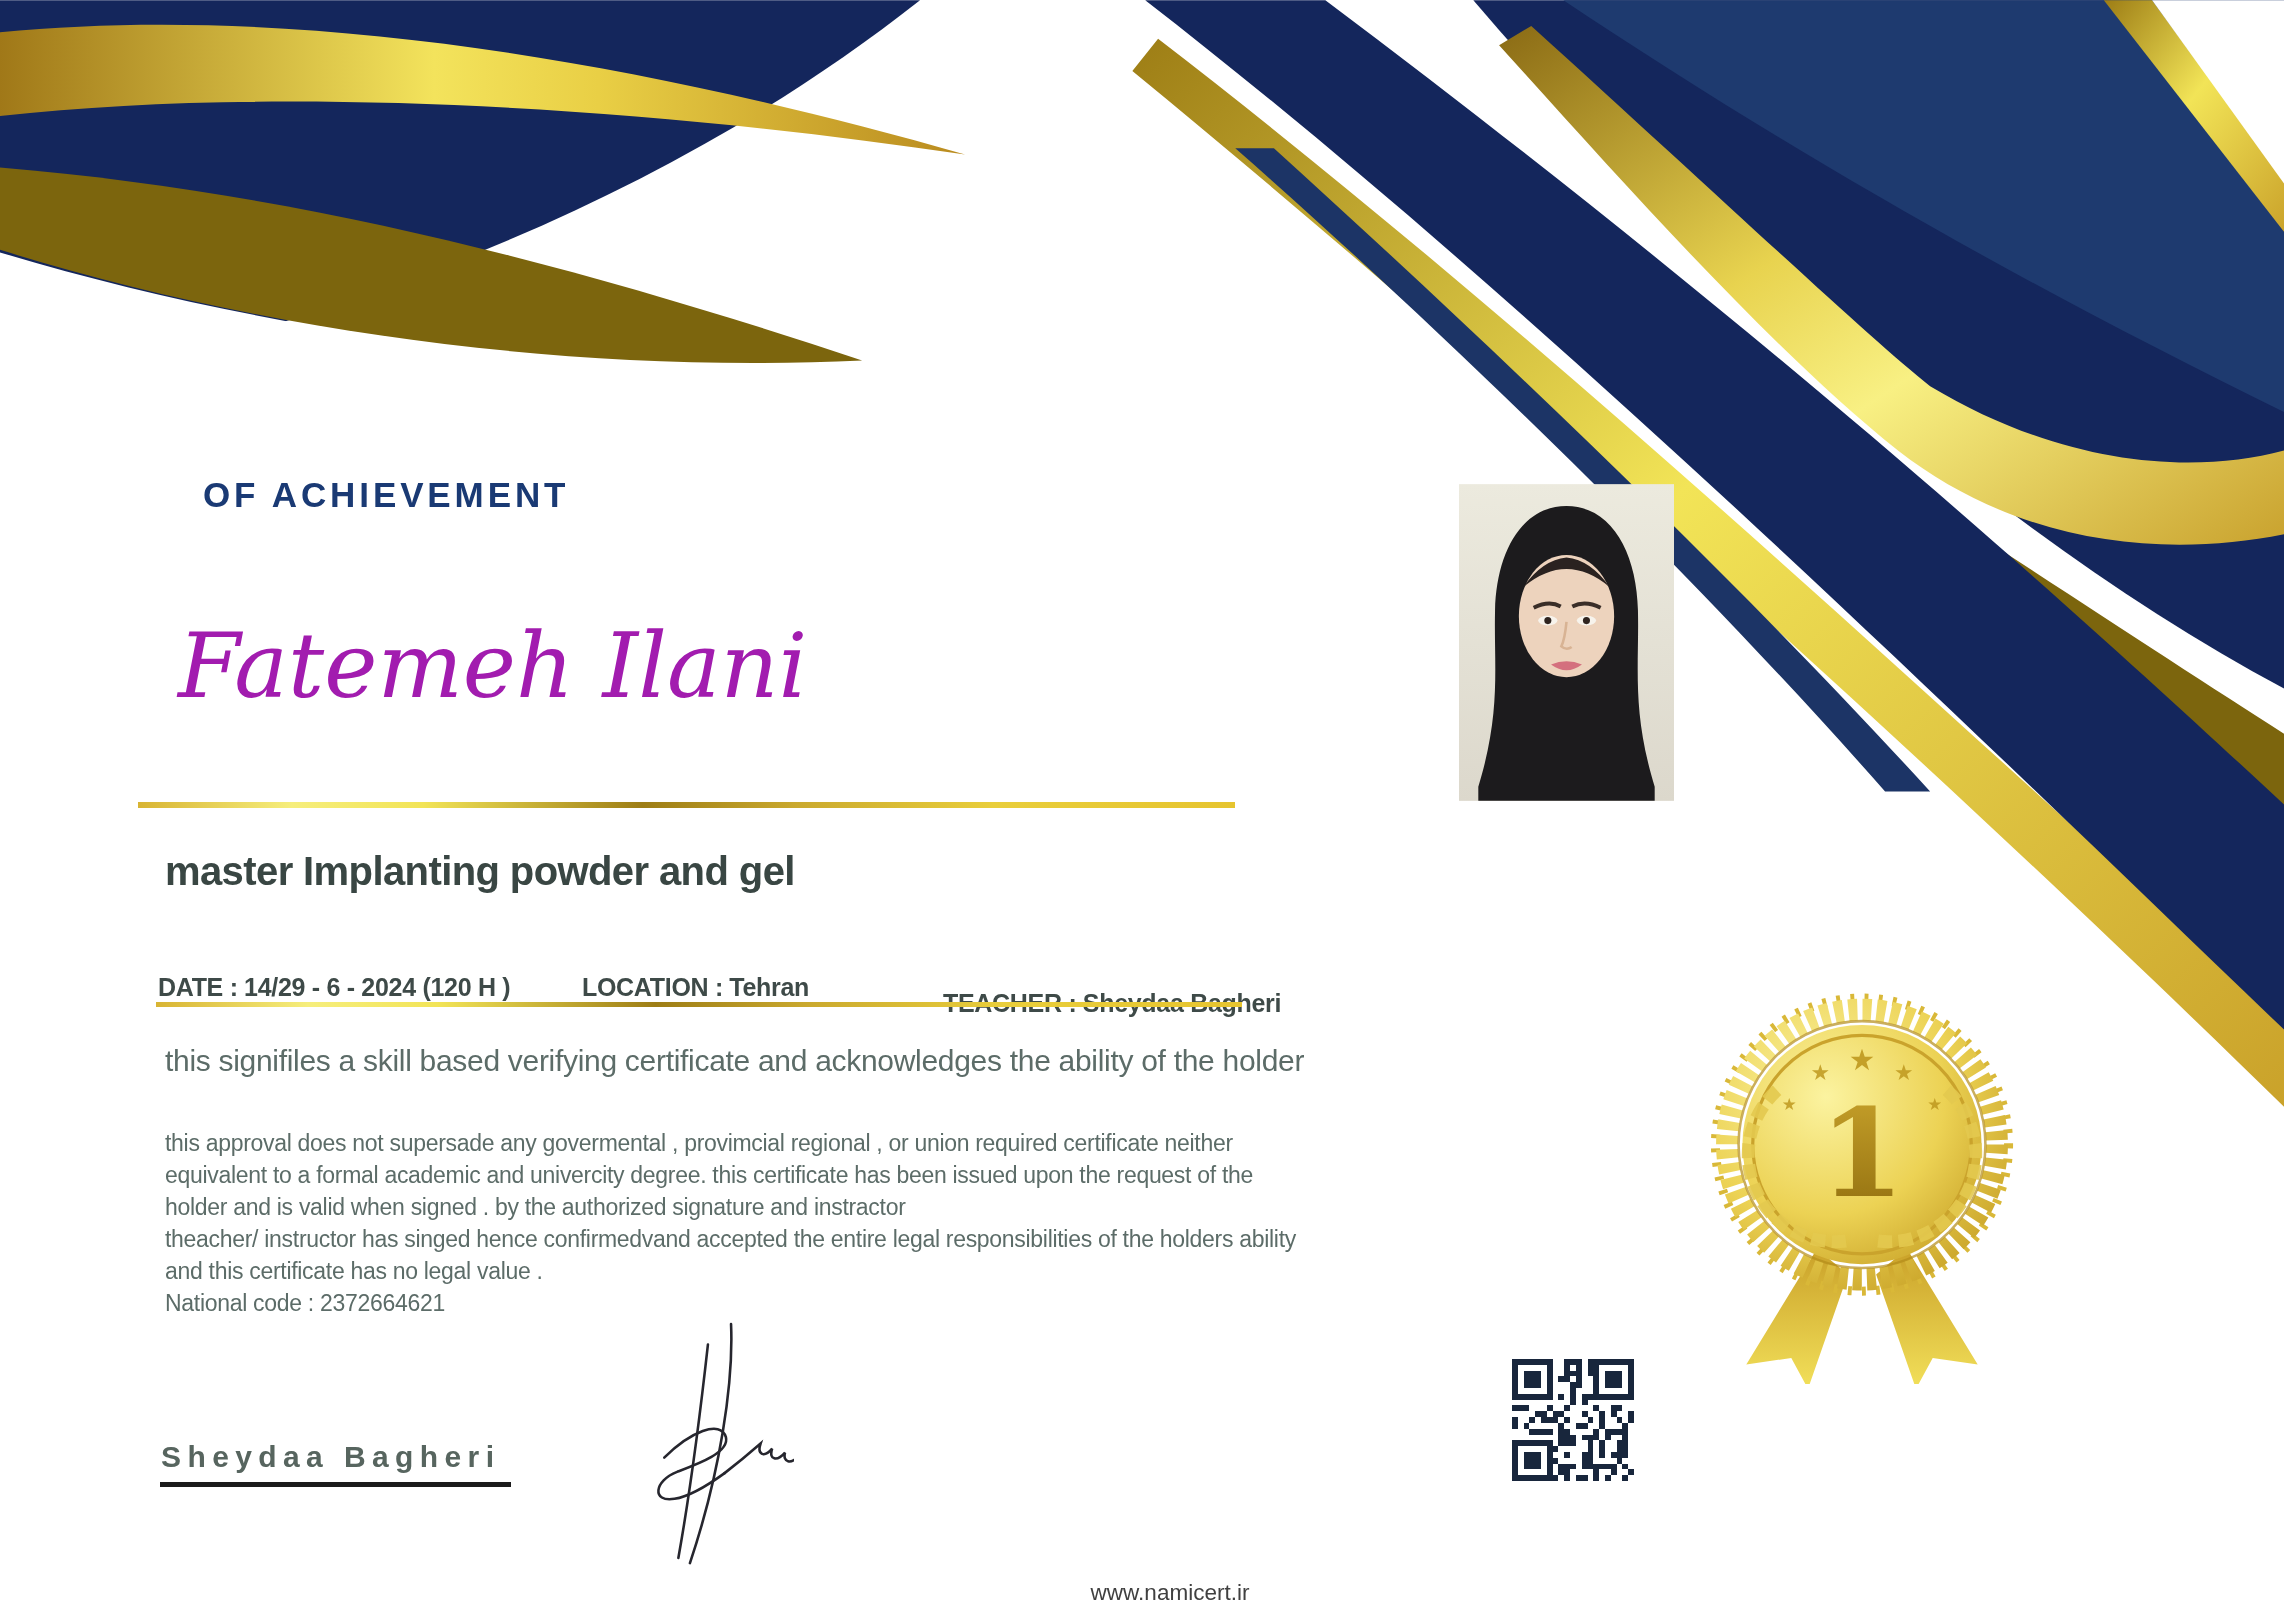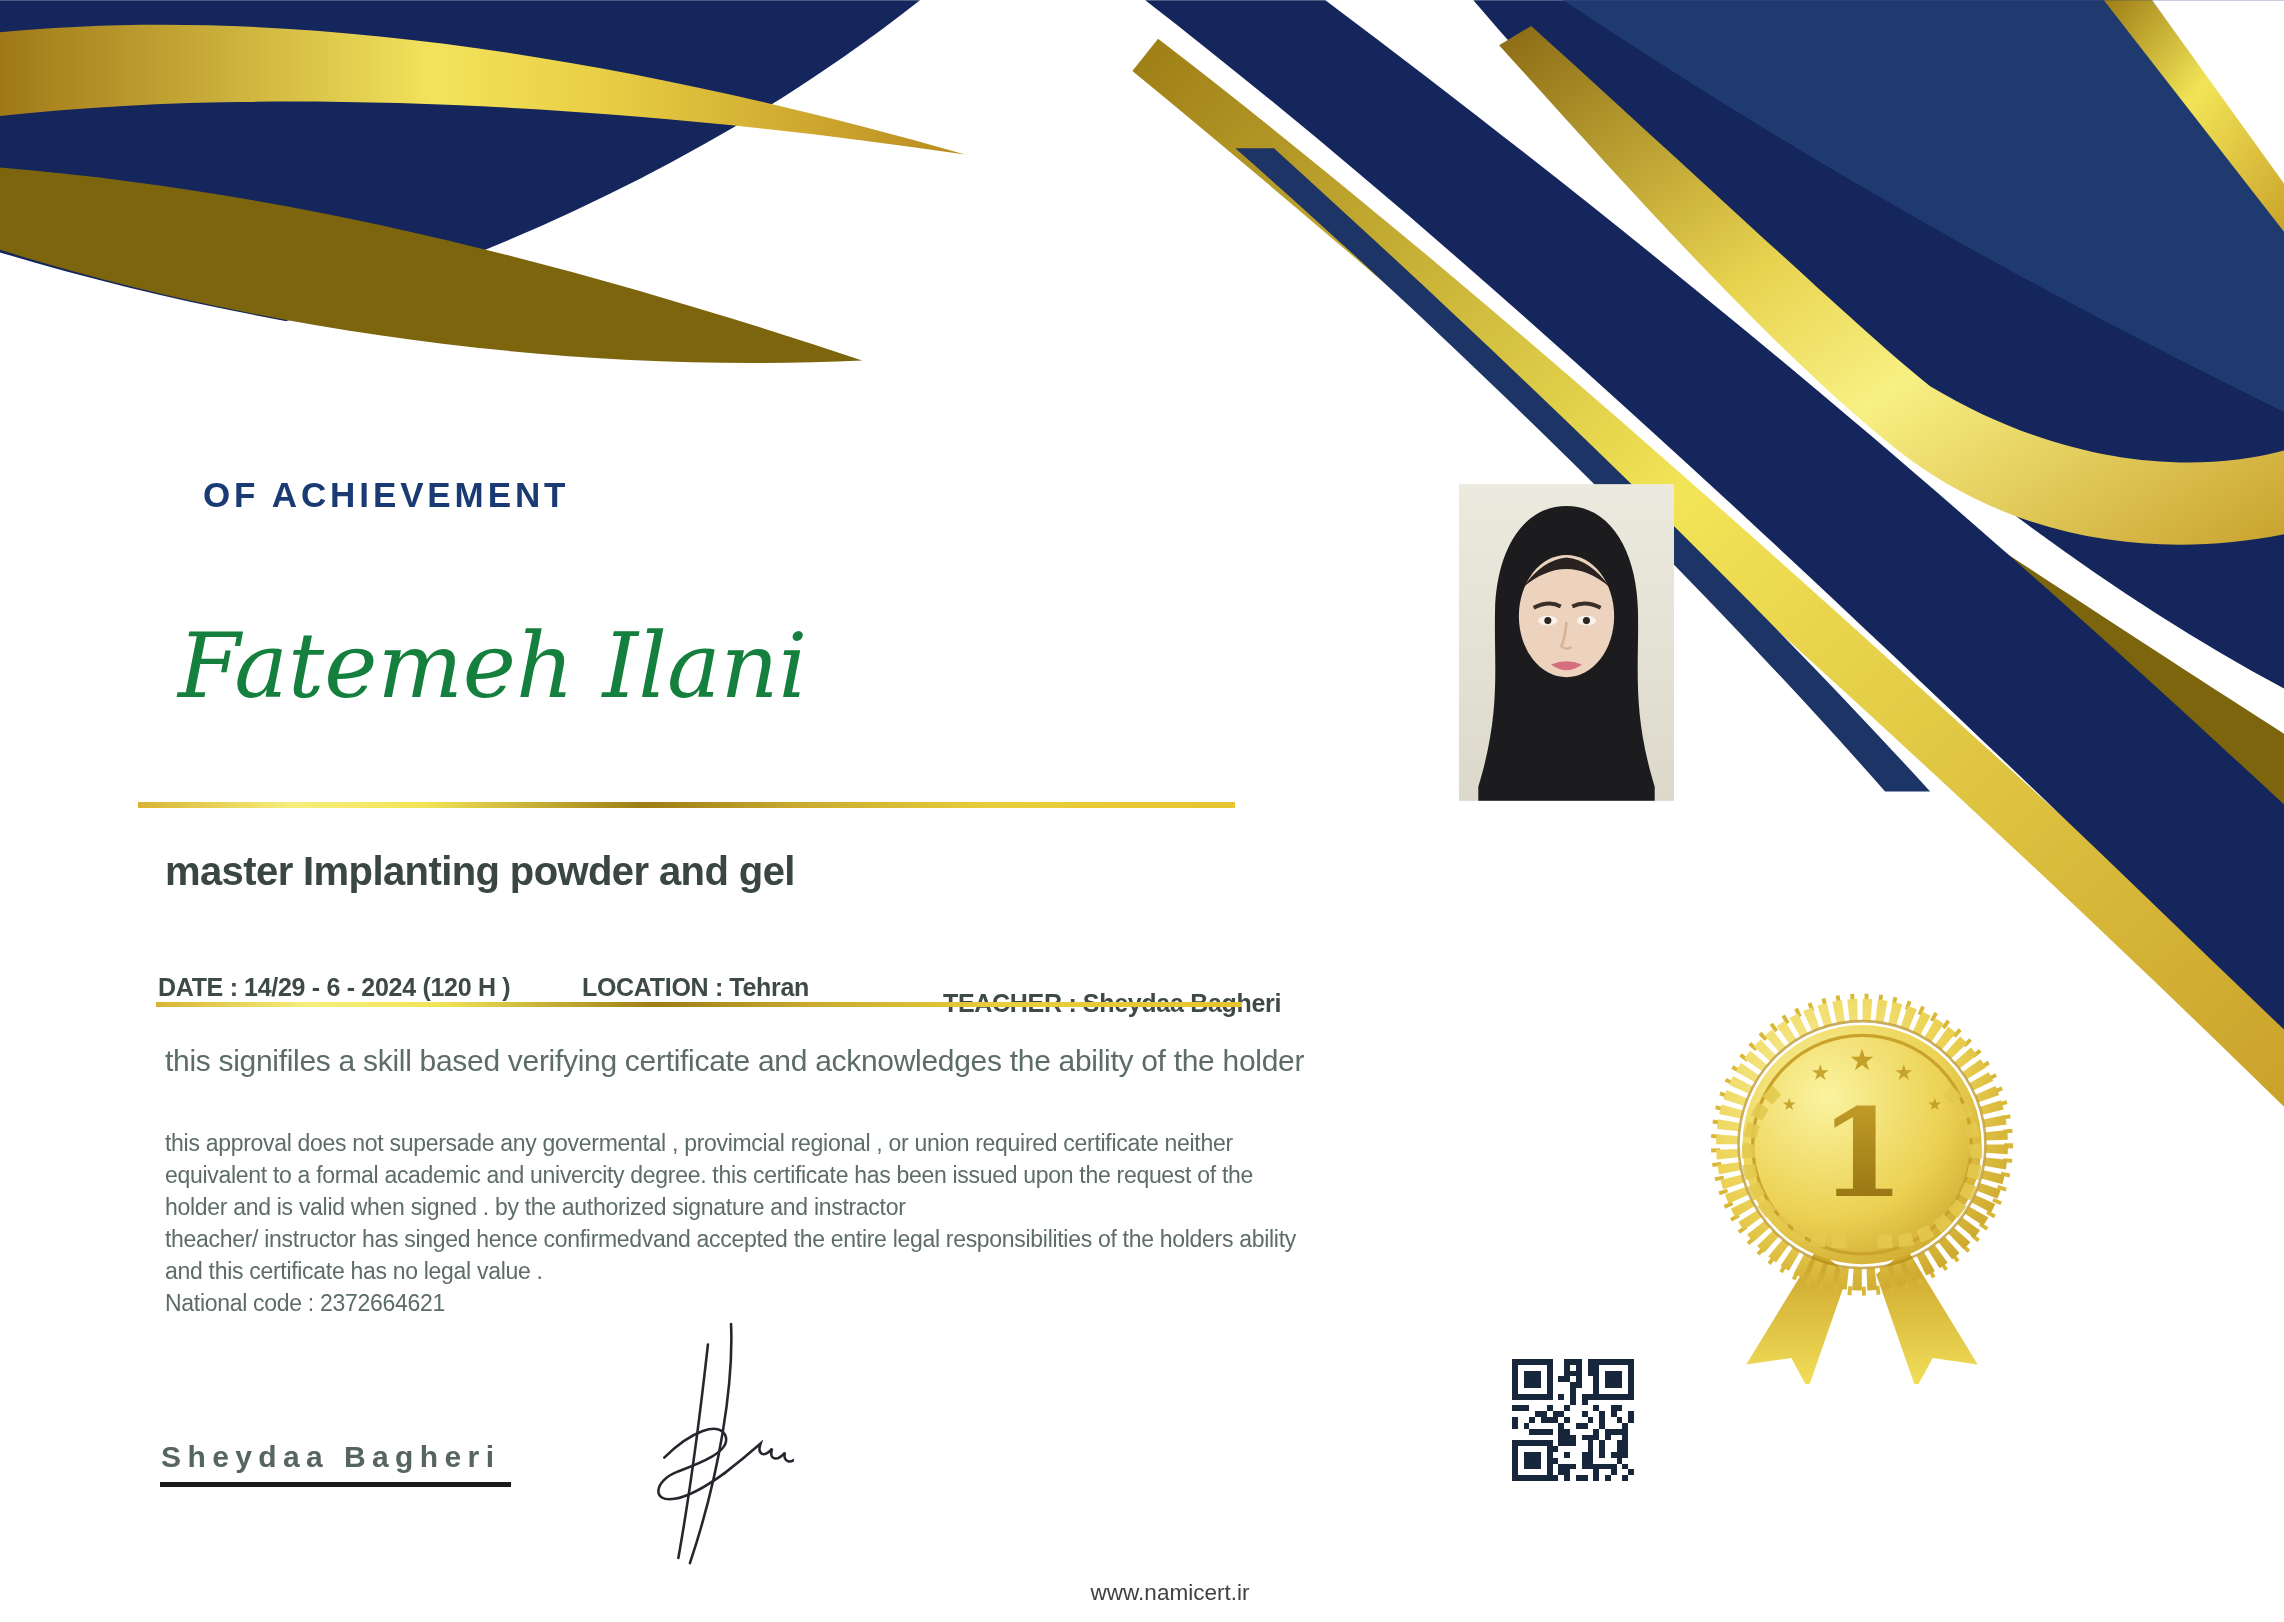--- a/index.html
+++ b/index.html
@@ -12,7 +12,7 @@
   .page-subtitle{left:203px;top:477px;font-size:35px;font-weight:800;letter-spacing:3.9px;
               color:#1a3a74;line-height:1;}
   .recipient{left:178px;top:619px;font-family:"DejaVu Serif",serif;font-style:italic;
-              font-size:90px;color:#15803d;line-height:1.05;}
+              font-size:90px;color:#a21caf;line-height:1.05;}
   .attended{left:181px;top:751px;font-size:31px;color:#55635f;letter-spacing:-0.6px;}
   .gold-line{height:5.8px;background:linear-gradient(90deg,#d8b433,#f6ee7c 14%,#f2e457 26%,
               #9d7d15 46%,#caa92e 60%,#e9ce3b 78%,#e6c42f 100%);}

